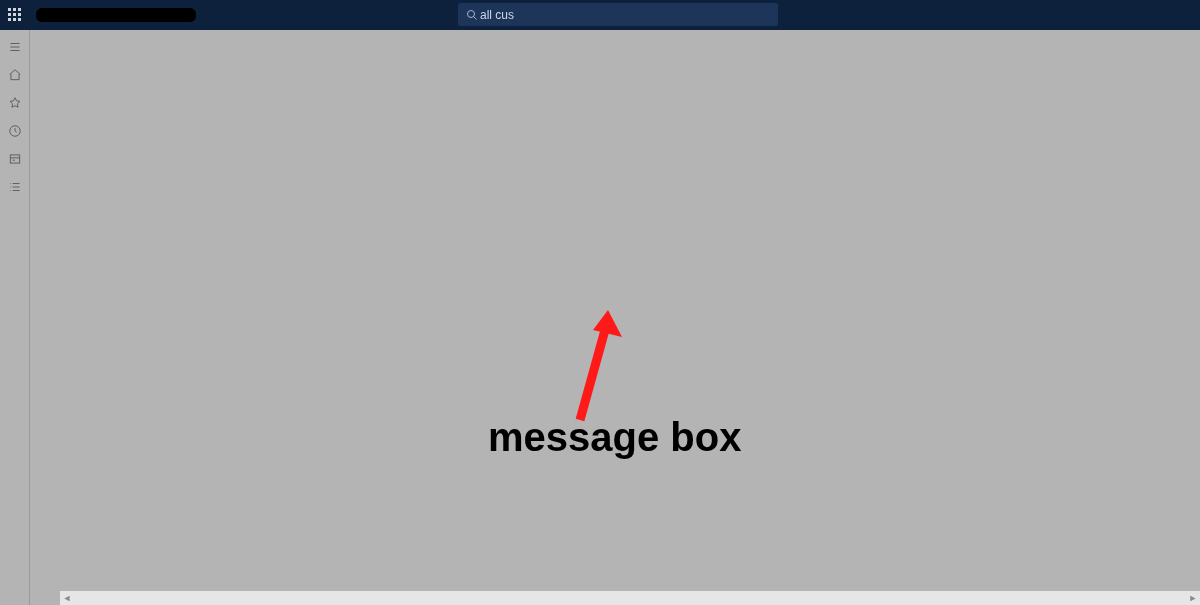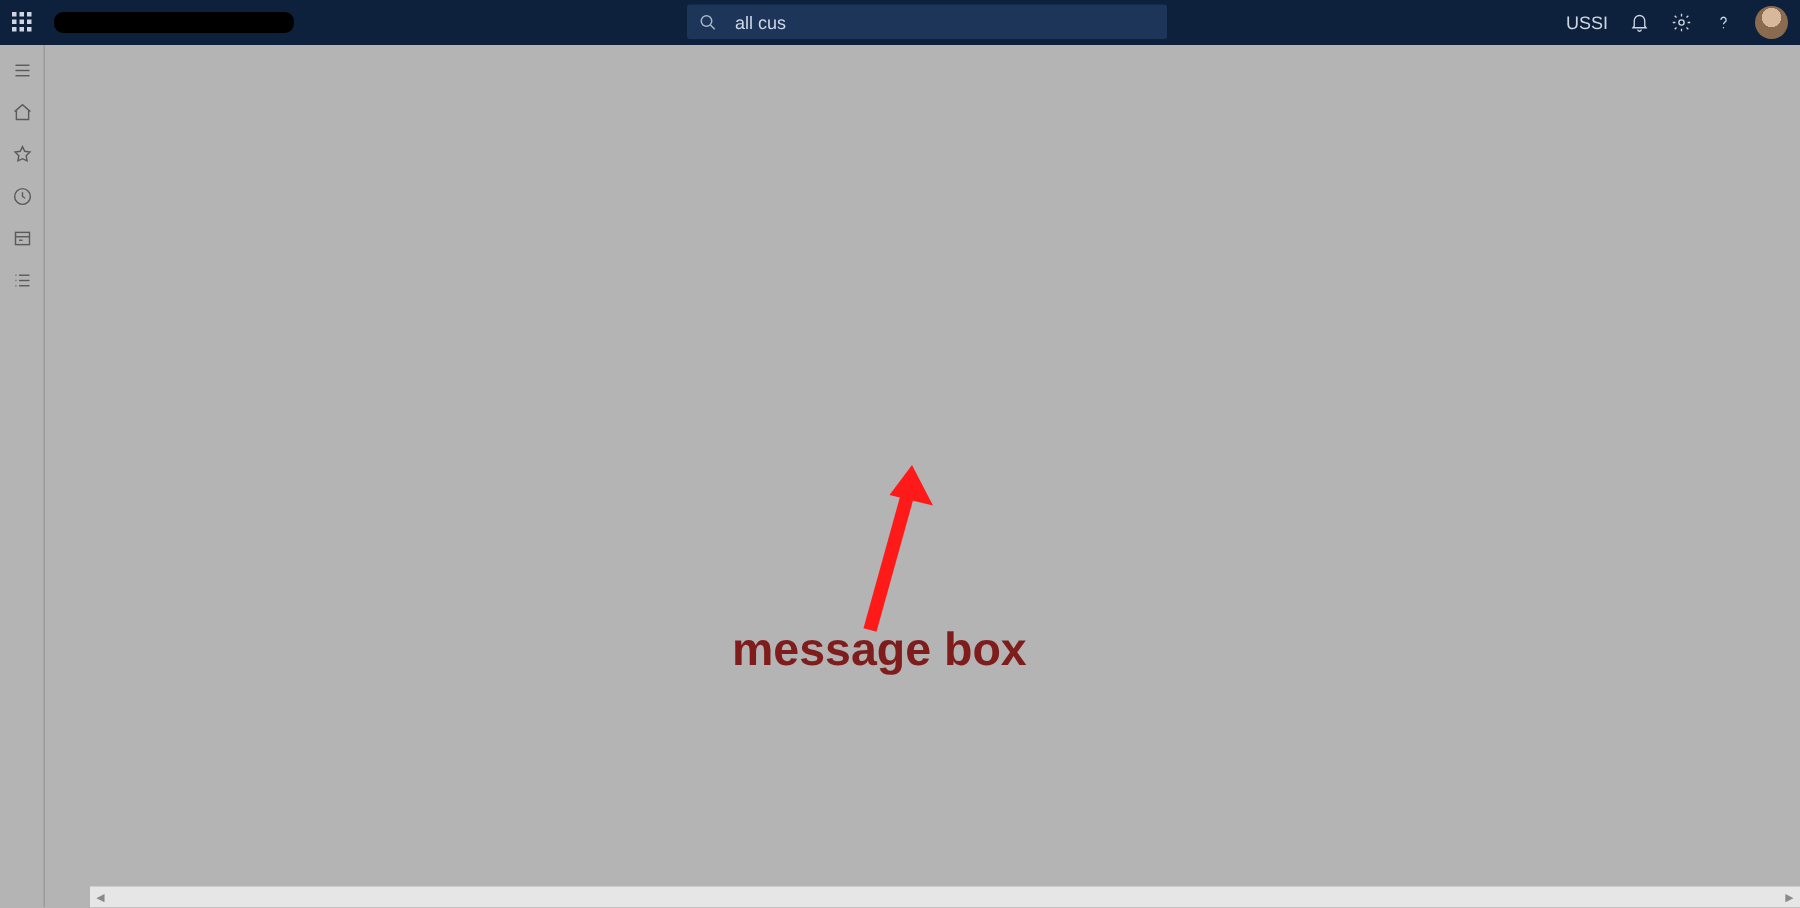--- a/index.html
+++ b/index.html
@@ -17,7 +17,7 @@
     .waffle span { background: #d0d6e0; width: 3px; height: 3px; }
     .brand-redact { width: 160px; height: 14px; background: #000; border-radius: 6px; margin-left: 6px; }
 
-    .search-wrap { position: absolute; left: 458px; top: 3px; width: 320px; height: 23px; background: #1c3559; border-radius: 2px; display: flex; align-items: center; padding: 0 8px; gap: 12px; }
+    .search-wrap { position: absolute; left: 458px; top: 3px; width: 320px; height: 23px; background: #1c3559; border-radius: 2px; display: flex; align-items: center; padding: 0 8px; gap: 2px; }
     .search-wrap svg { width: 12px; height: 12px; stroke: #a9b5c9; fill: none; stroke-width: 2; }
     .search-input { flex: 1; background: transparent; border: none; outline: none; color: #cfd7e5; font-size: 12px; }
 

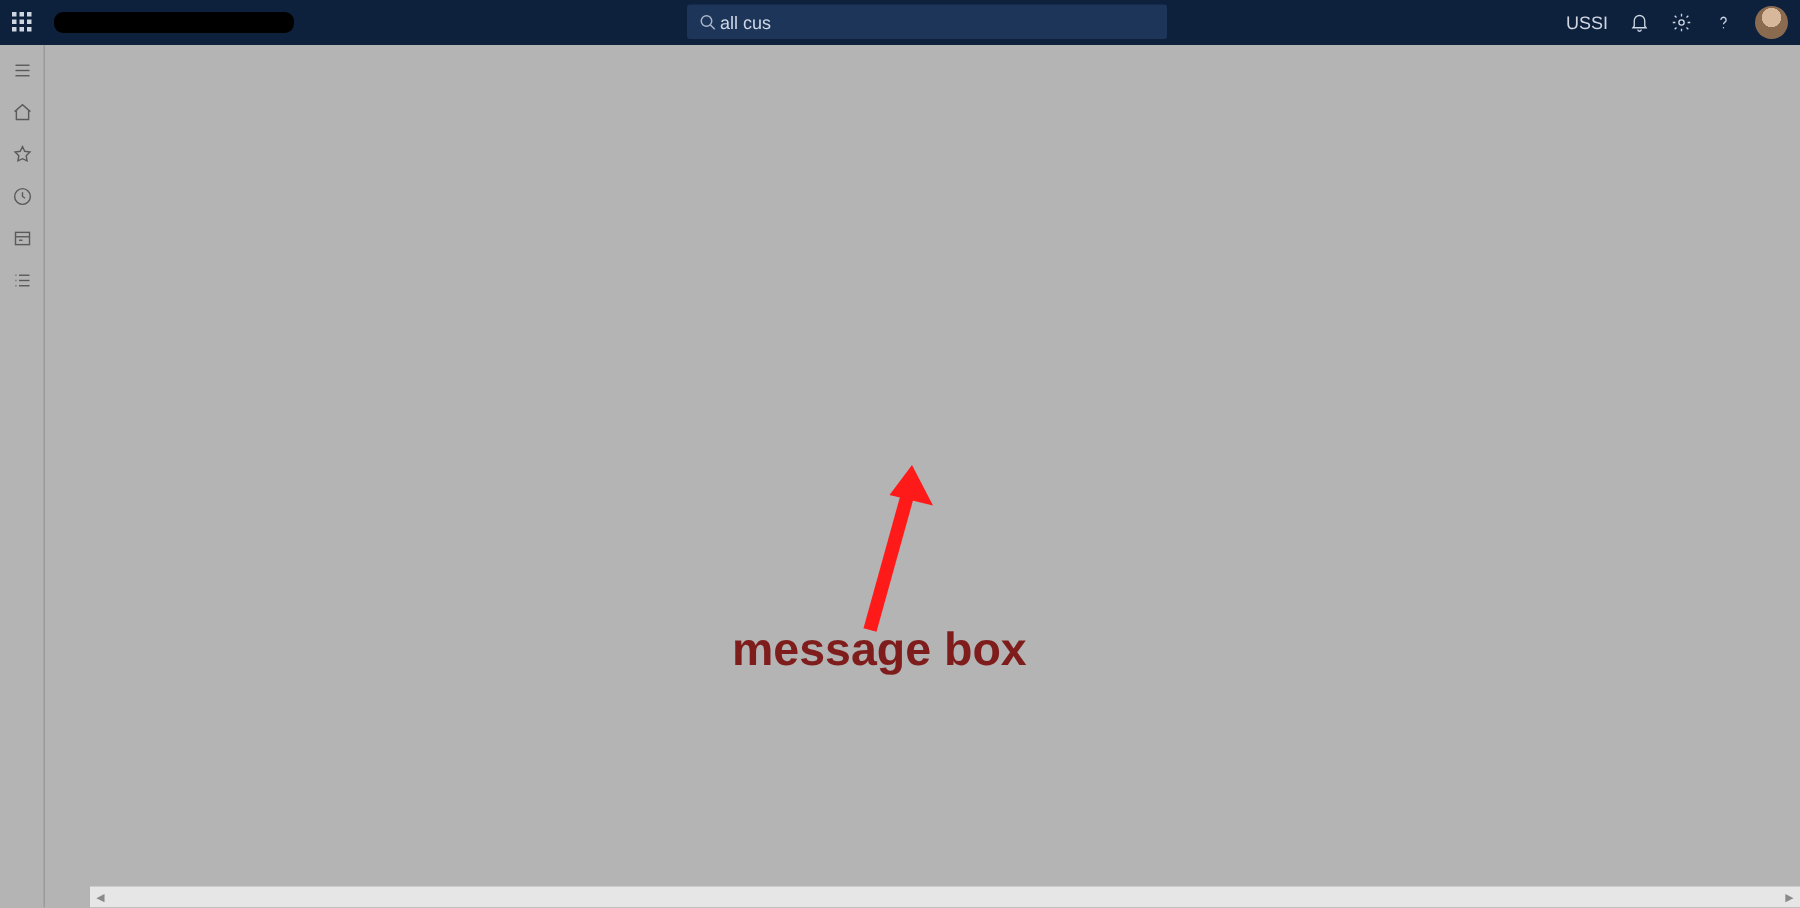--- a/index.html
+++ b/index.html
@@ -96,22 +96,6 @@
     <input class="search-input" value="all cus" style="">
   </div>
 
-  <div class="right">
-    <span>USSI</span>
-    <svg class="icon" viewBox="0 0 24 24">
-        <path d="M6 16V10a6 6 0 1 1 12 0v6l1.5 2H4.5L6 16z"></path>
-        <path d="M10 20a2 2 0 0 0 4 0"></path>
-      </svg>
-    <svg class="icon" viewBox="0 0 24 24">
-        <circle cx="12" cy="12" r="3"></circle>
-        <path d="M12 2v3M12 19v3M4.2 4.2l2.1 2.1M17.7 17.7l2.1 2.1M2 12h3M19 12h3M4.2 19.8l2.1-2.1M17.7 6.3l2.1-2.1"></path>
-      </svg>
-    <svg class="icon" viewBox="0 0 24 24">
-        <path d="M9 9a3 3 0 1 1 4.5 2.6C12.5 12.4 12 13 12 14"></path>
-        <circle cx="12" cy="18" r="0.8" fill="#cfd7e5" stroke="none"></circle>
-      </svg>
-    <div class="avatar"></div>
-  </div>
 </div>
 
 <div class="leftrail">

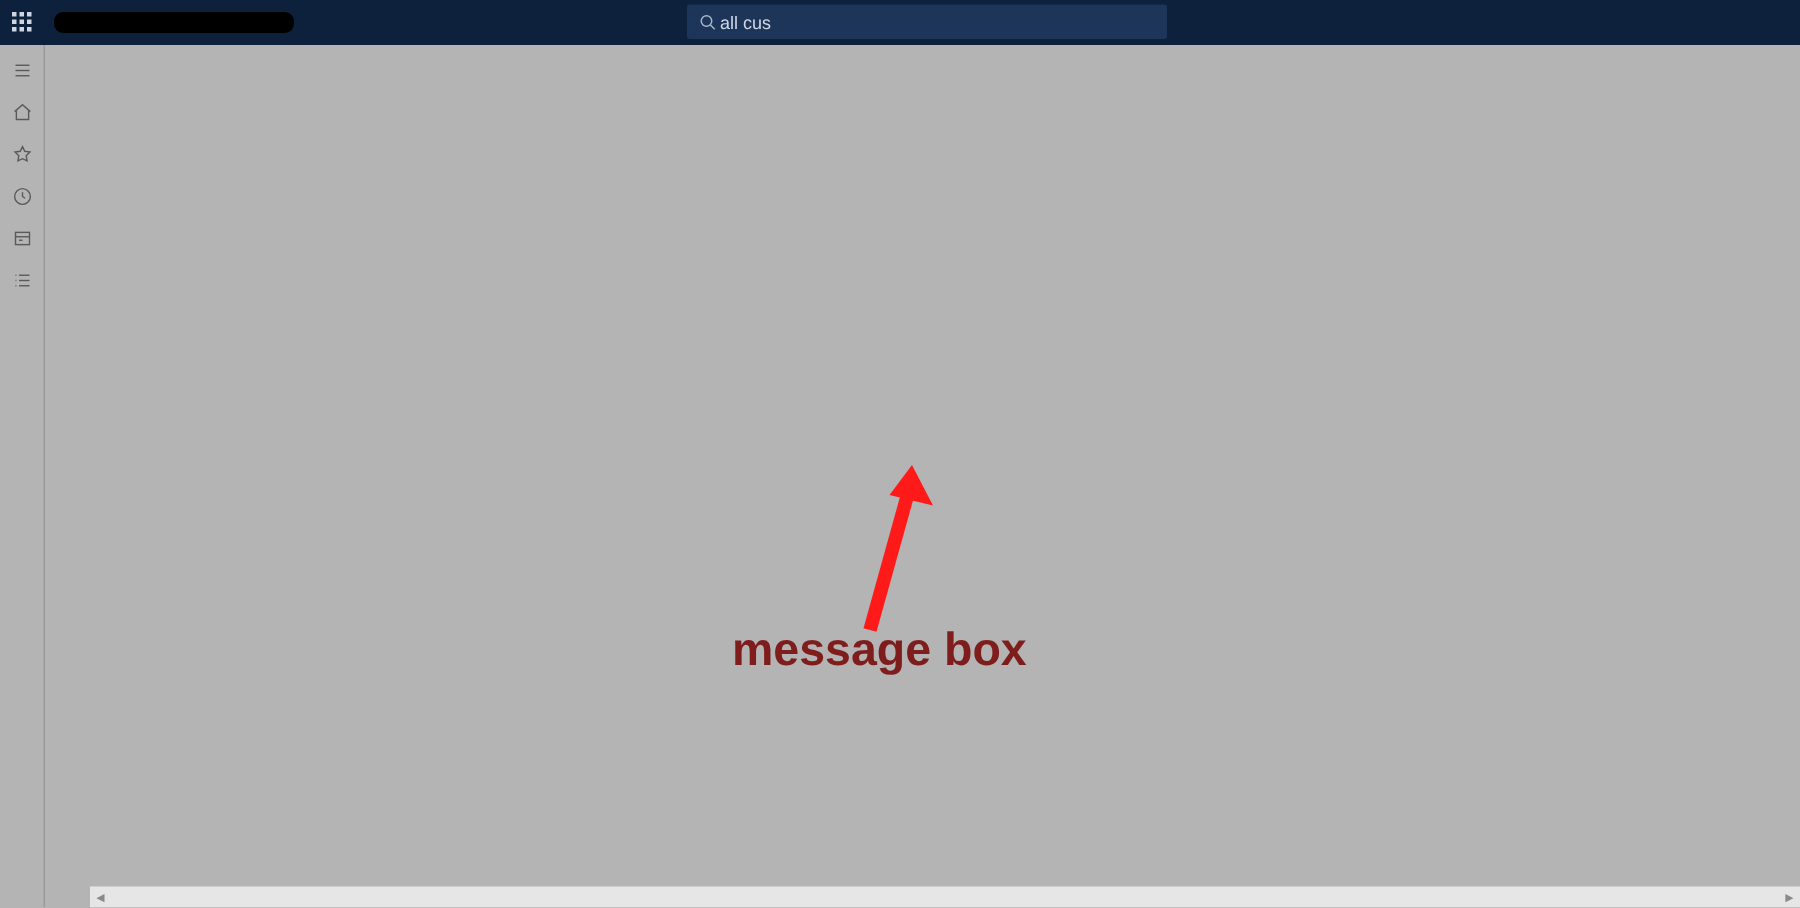--- a/index.html
+++ b/index.html
@@ -56,7 +56,7 @@
 
     
     .annotation-label {
-      position: absolute; left: 458px; top: 385px; font-size: 31px; font-weight: 700; color: #7f1d1d;
+      position: absolute; left: 458px; top: 385px; font-size: 40px; font-weight: 700; color: #000000;
     }
     .arrow-svg { position: absolute; left: 520px; top: 275px; width: 90px; height: 120px; }
     .arrow-svg line { stroke: #ff1a1a; stroke-width: 9; }

